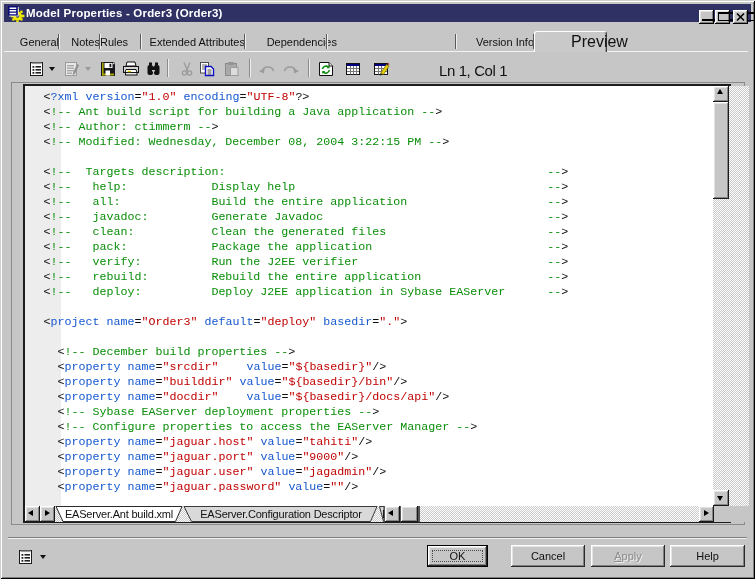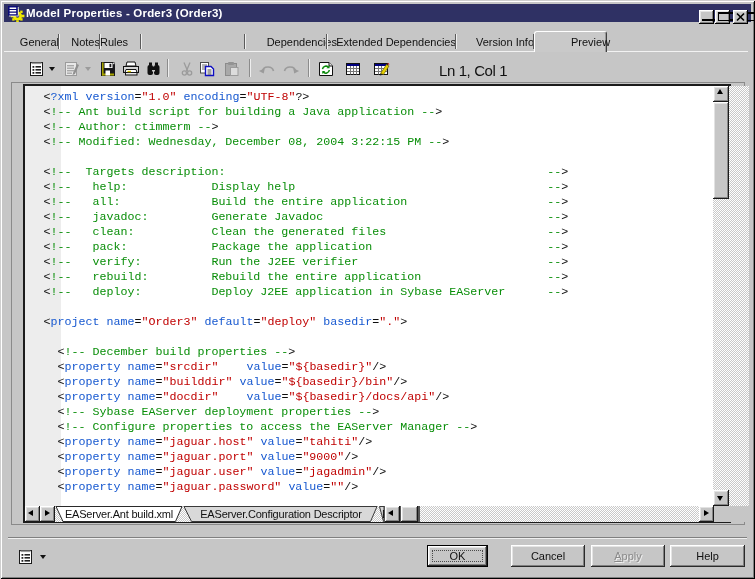--- a/index.html
+++ b/index.html
@@ -99,6 +99,7 @@
 <div class="tabsep" style="left:99px"></div>
 <div class="tab" style="left:100px;width:19px">Rules</div>
 <div class="tabsep" style="left:140px"></div>
+<div class="tab" style="left:141px;width:104px">Extended Attributes</div>
 <div class="tabsep" style="left:244px"></div>
 <div class="tab" style="left:255px;width:82px">Dependencies</div>
 <div class="tabsep" style="left:326px"></div>

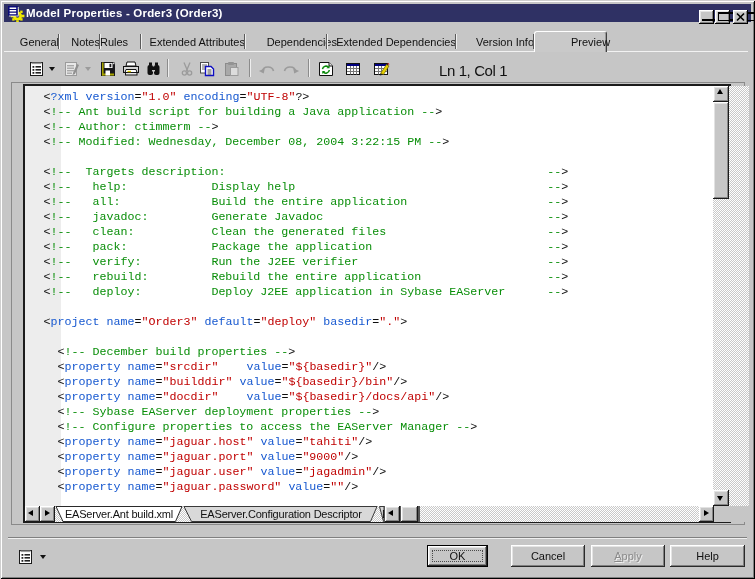--- a/index.html
+++ b/index.html
@@ -103,7 +103,6 @@
 <div class="tabsep" style="left:244px"></div>
 <div class="tab" style="left:255px;width:82px">Dependencies</div>
 <div class="tabsep" style="left:326px"></div>
-<div class="tab" style="left:327px;width:129px">Extended Dependencies</div>
 <div class="tabsep" style="left:455px"></div>
 <div class="tab" style="left:456px;width:78px">Version Info</div>
 <div class="tabsep" style="left:533px"></div>

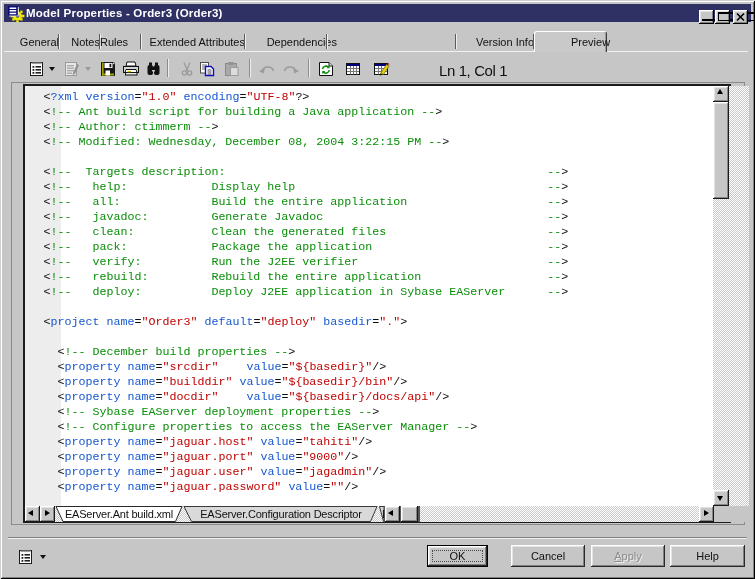--- a/index.html
+++ b/index.html
@@ -21,7 +21,7 @@
 #paneltop { left:4px; top:51px; width:744px; height:1px; background:#f2f2f2; }
 #prevtab { left:534px; top:31px; width:73px; height:21px; background:#c9c9c9;
   border-left:1px solid #fff; border-top:1px solid #fff; border-right:1px solid #404040;
-  border-radius:3px 3px 0 0; text-align:center; font-size:11px; line-height:20px; color:#111;
+  border-radius:3px 3px 0 0; text-align:center; font-size:16px; line-height:20px; color:#111;
   box-shadow: inset -1px 0 0 #9b9b9b; }
 
 .ic { position:absolute; }

